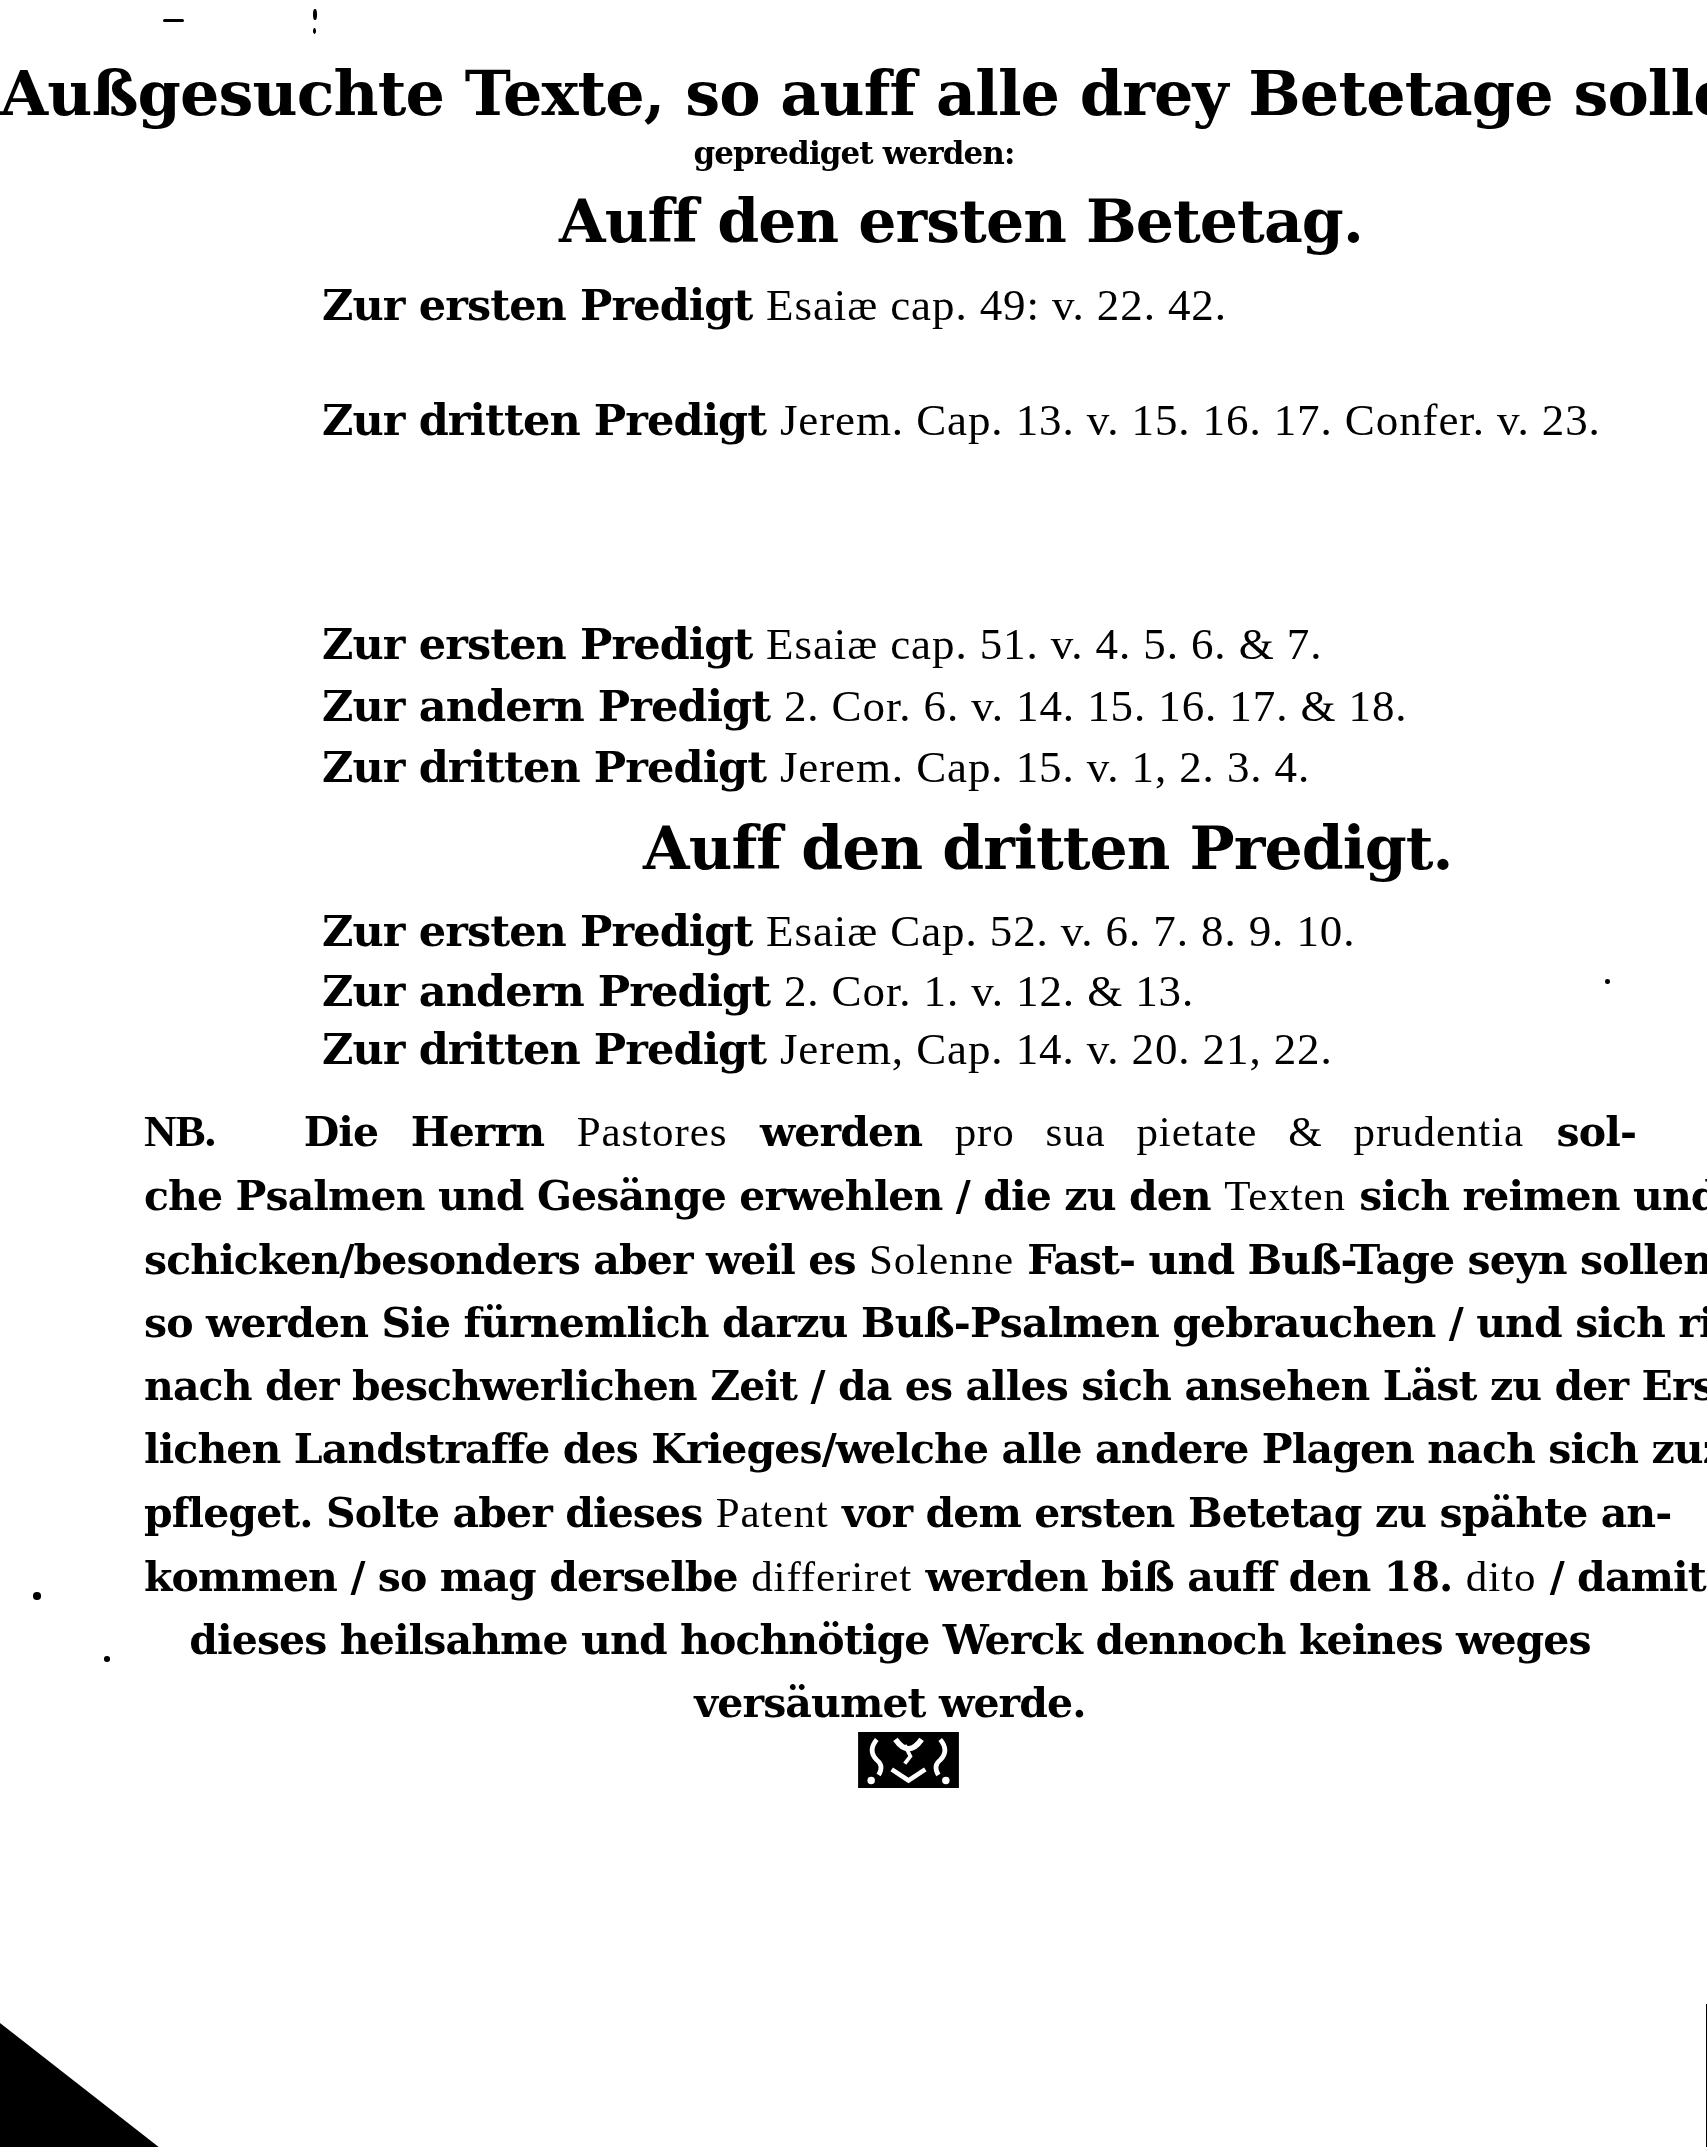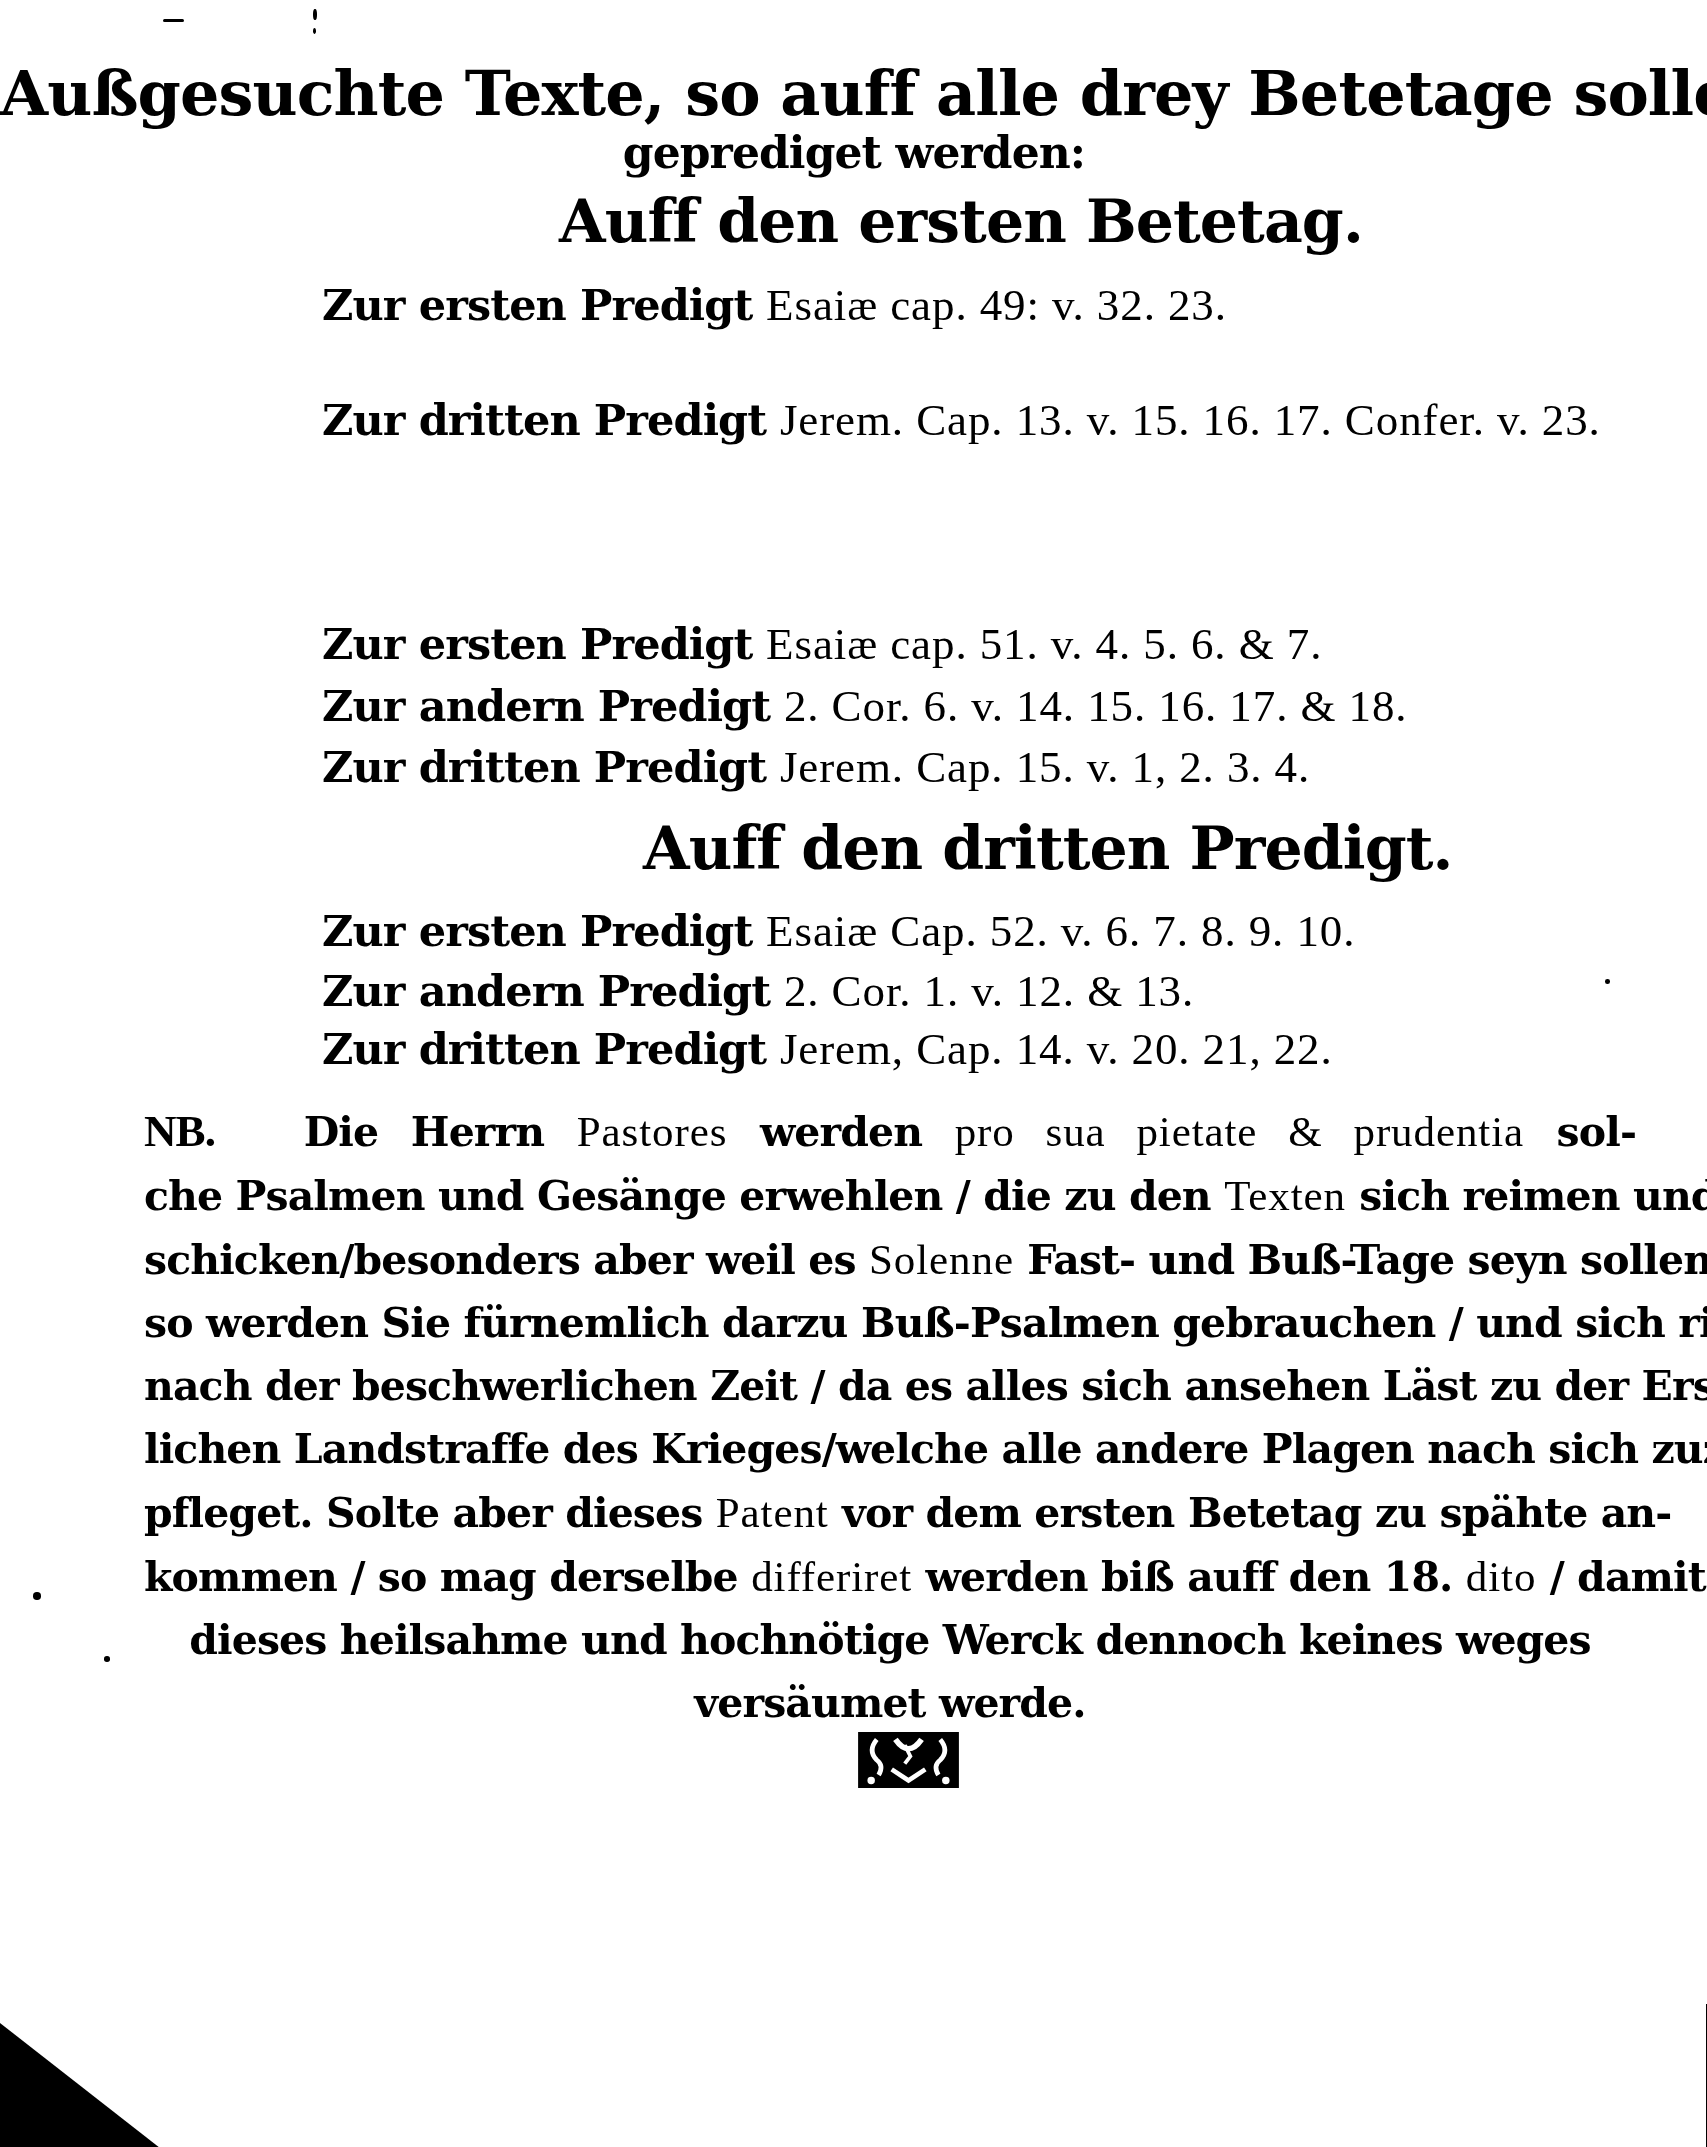--- a/index.html
+++ b/index.html
@@ -27,7 +27,7 @@
     }
     .subtitle {
       position: absolute; left: 0; width: 1708px; top: 129px;
-      text-align: center; font-size: 44px; line-height: 48px; font-weight: bold;
+      text-align: center; font-size: 31px; line-height: 48px; font-weight: bold;
     }
 
     .day-heading {

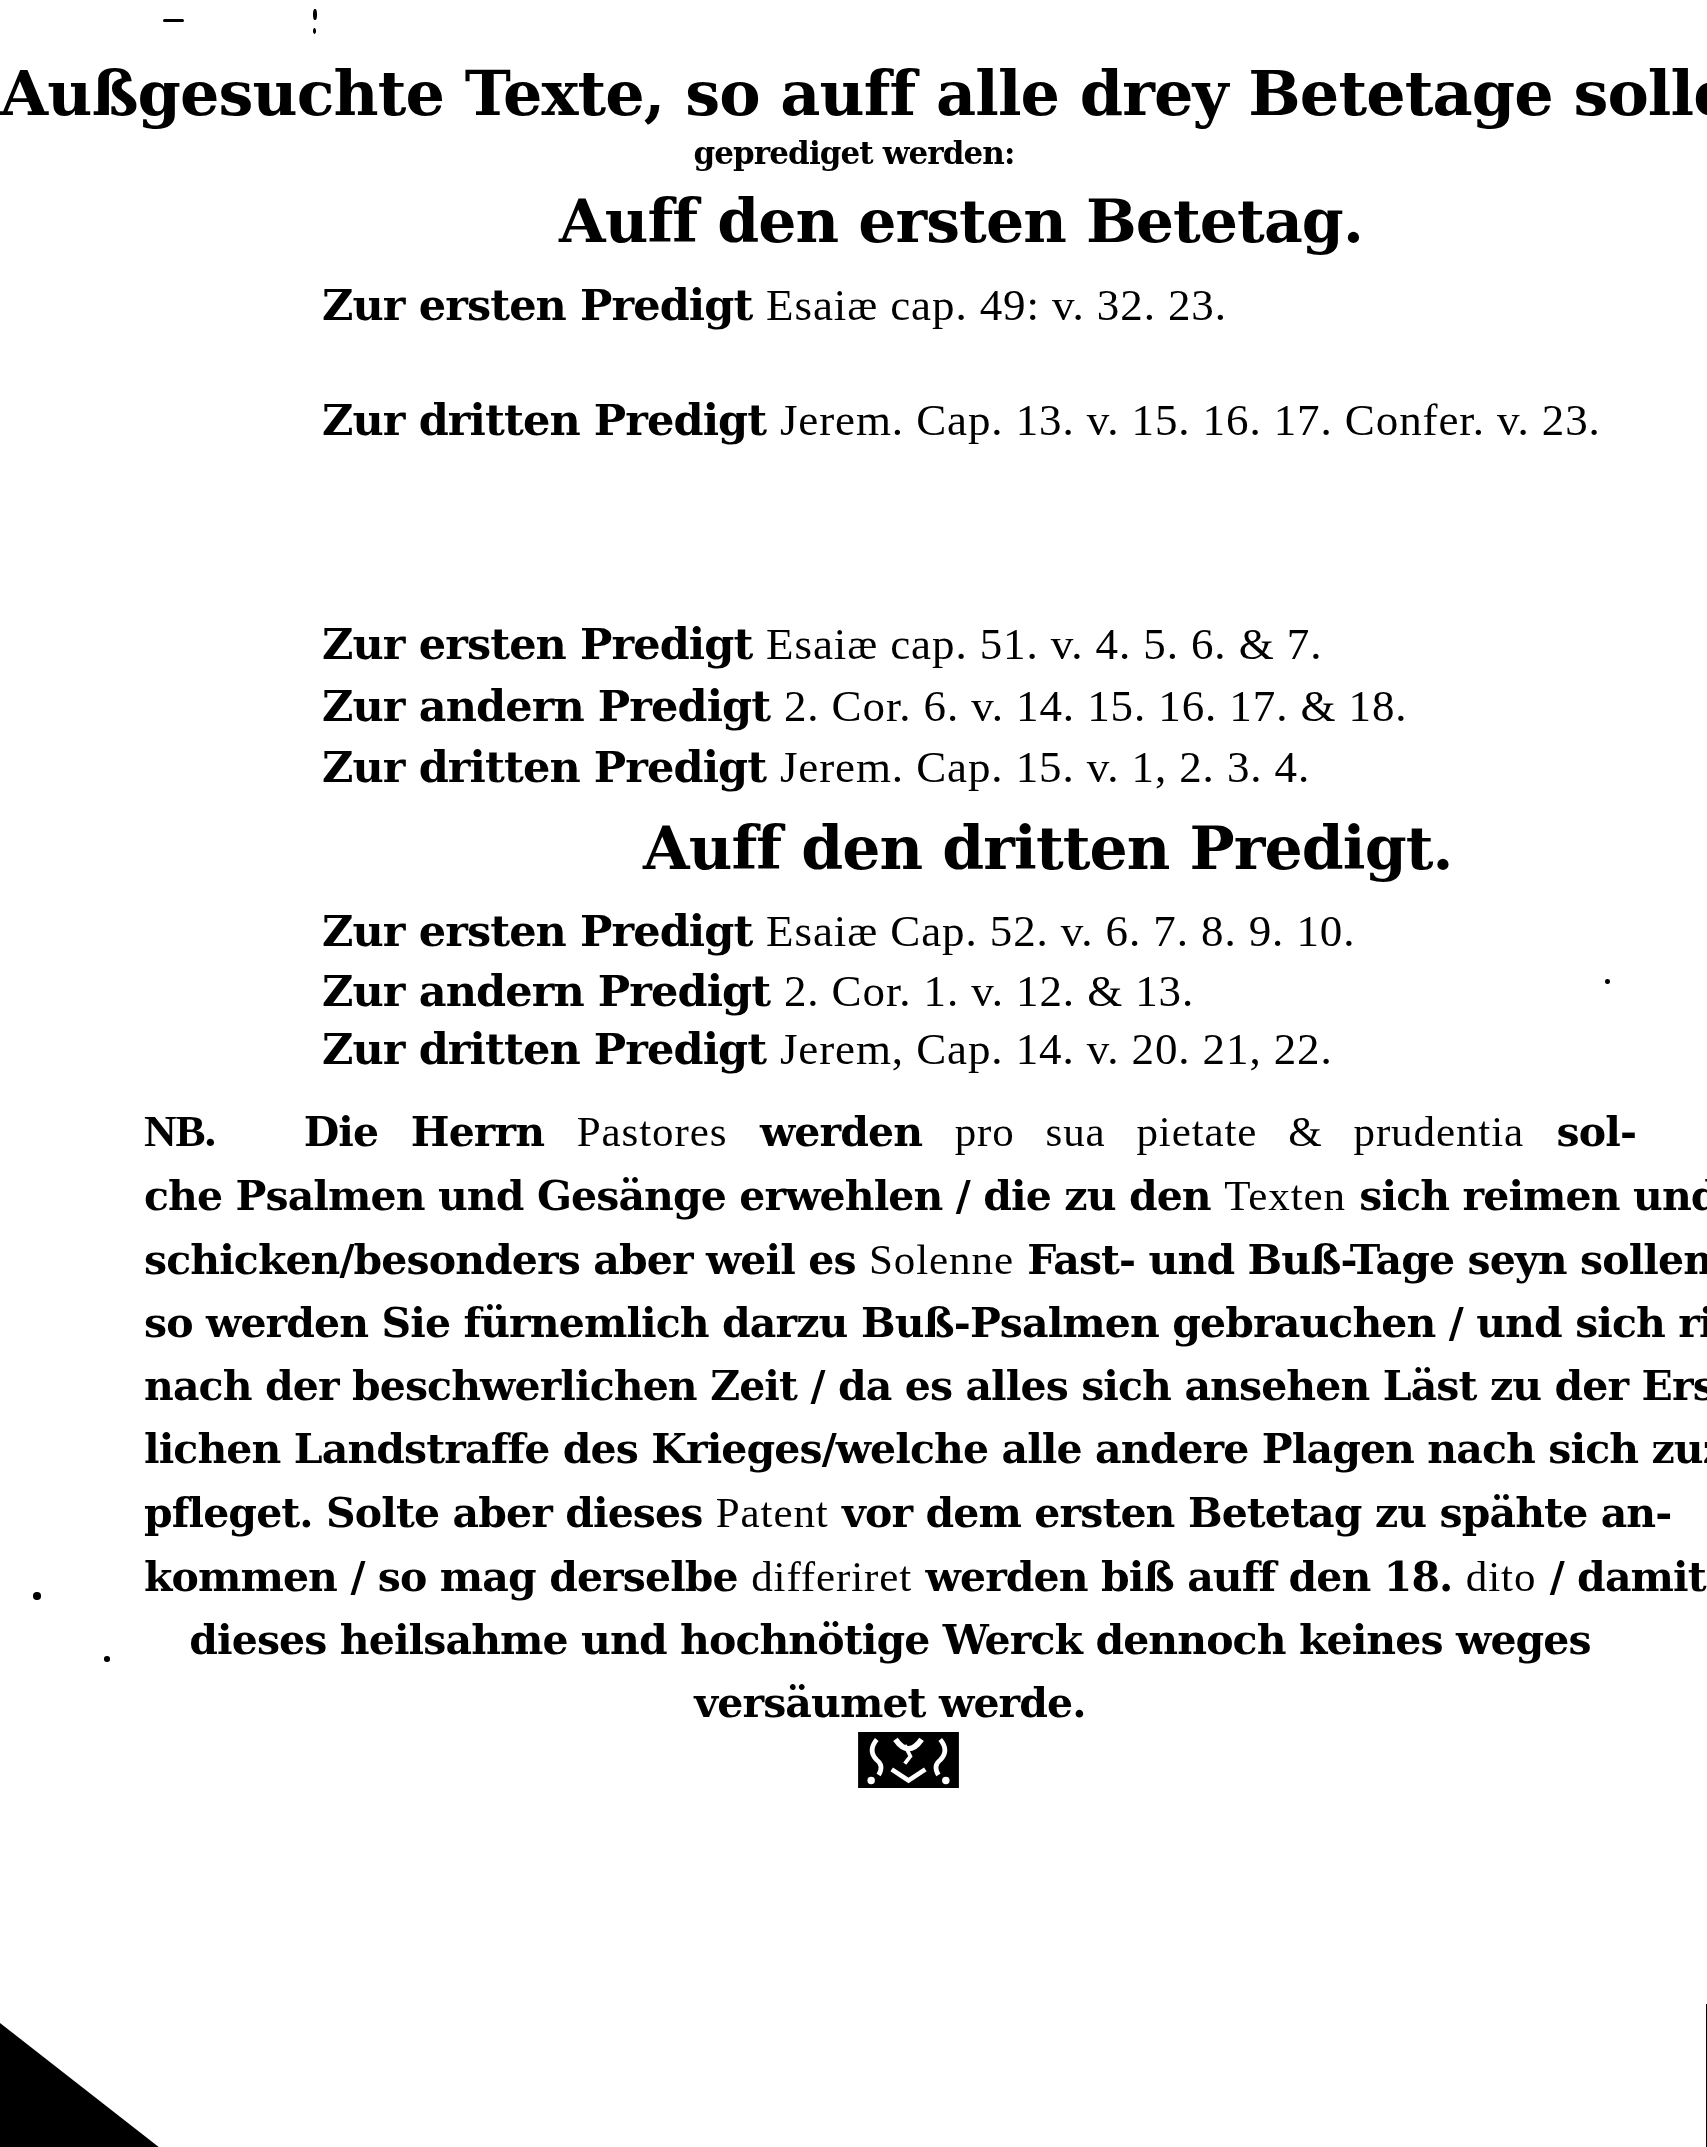--- a/index.html
+++ b/index.html
@@ -87,7 +87,7 @@
   <div class="day-heading frak" style="left:559px;top:186px;">Auff den ersten Betetag.</div>
   <div class="sermon-line" style="top:280px;">
     <span class="label">Zur ersten Predigt</span>
-    <span class="ref">Esaiæ cap. 49: v. 32. 23.</span>
+    <span class="ref">Esaiæ cap. 49: v. 22. 42.</span>
   </div>
   <div class="sermon-line" style="top:395px;">
     <span class="label">Zur dritten Predigt</span>

